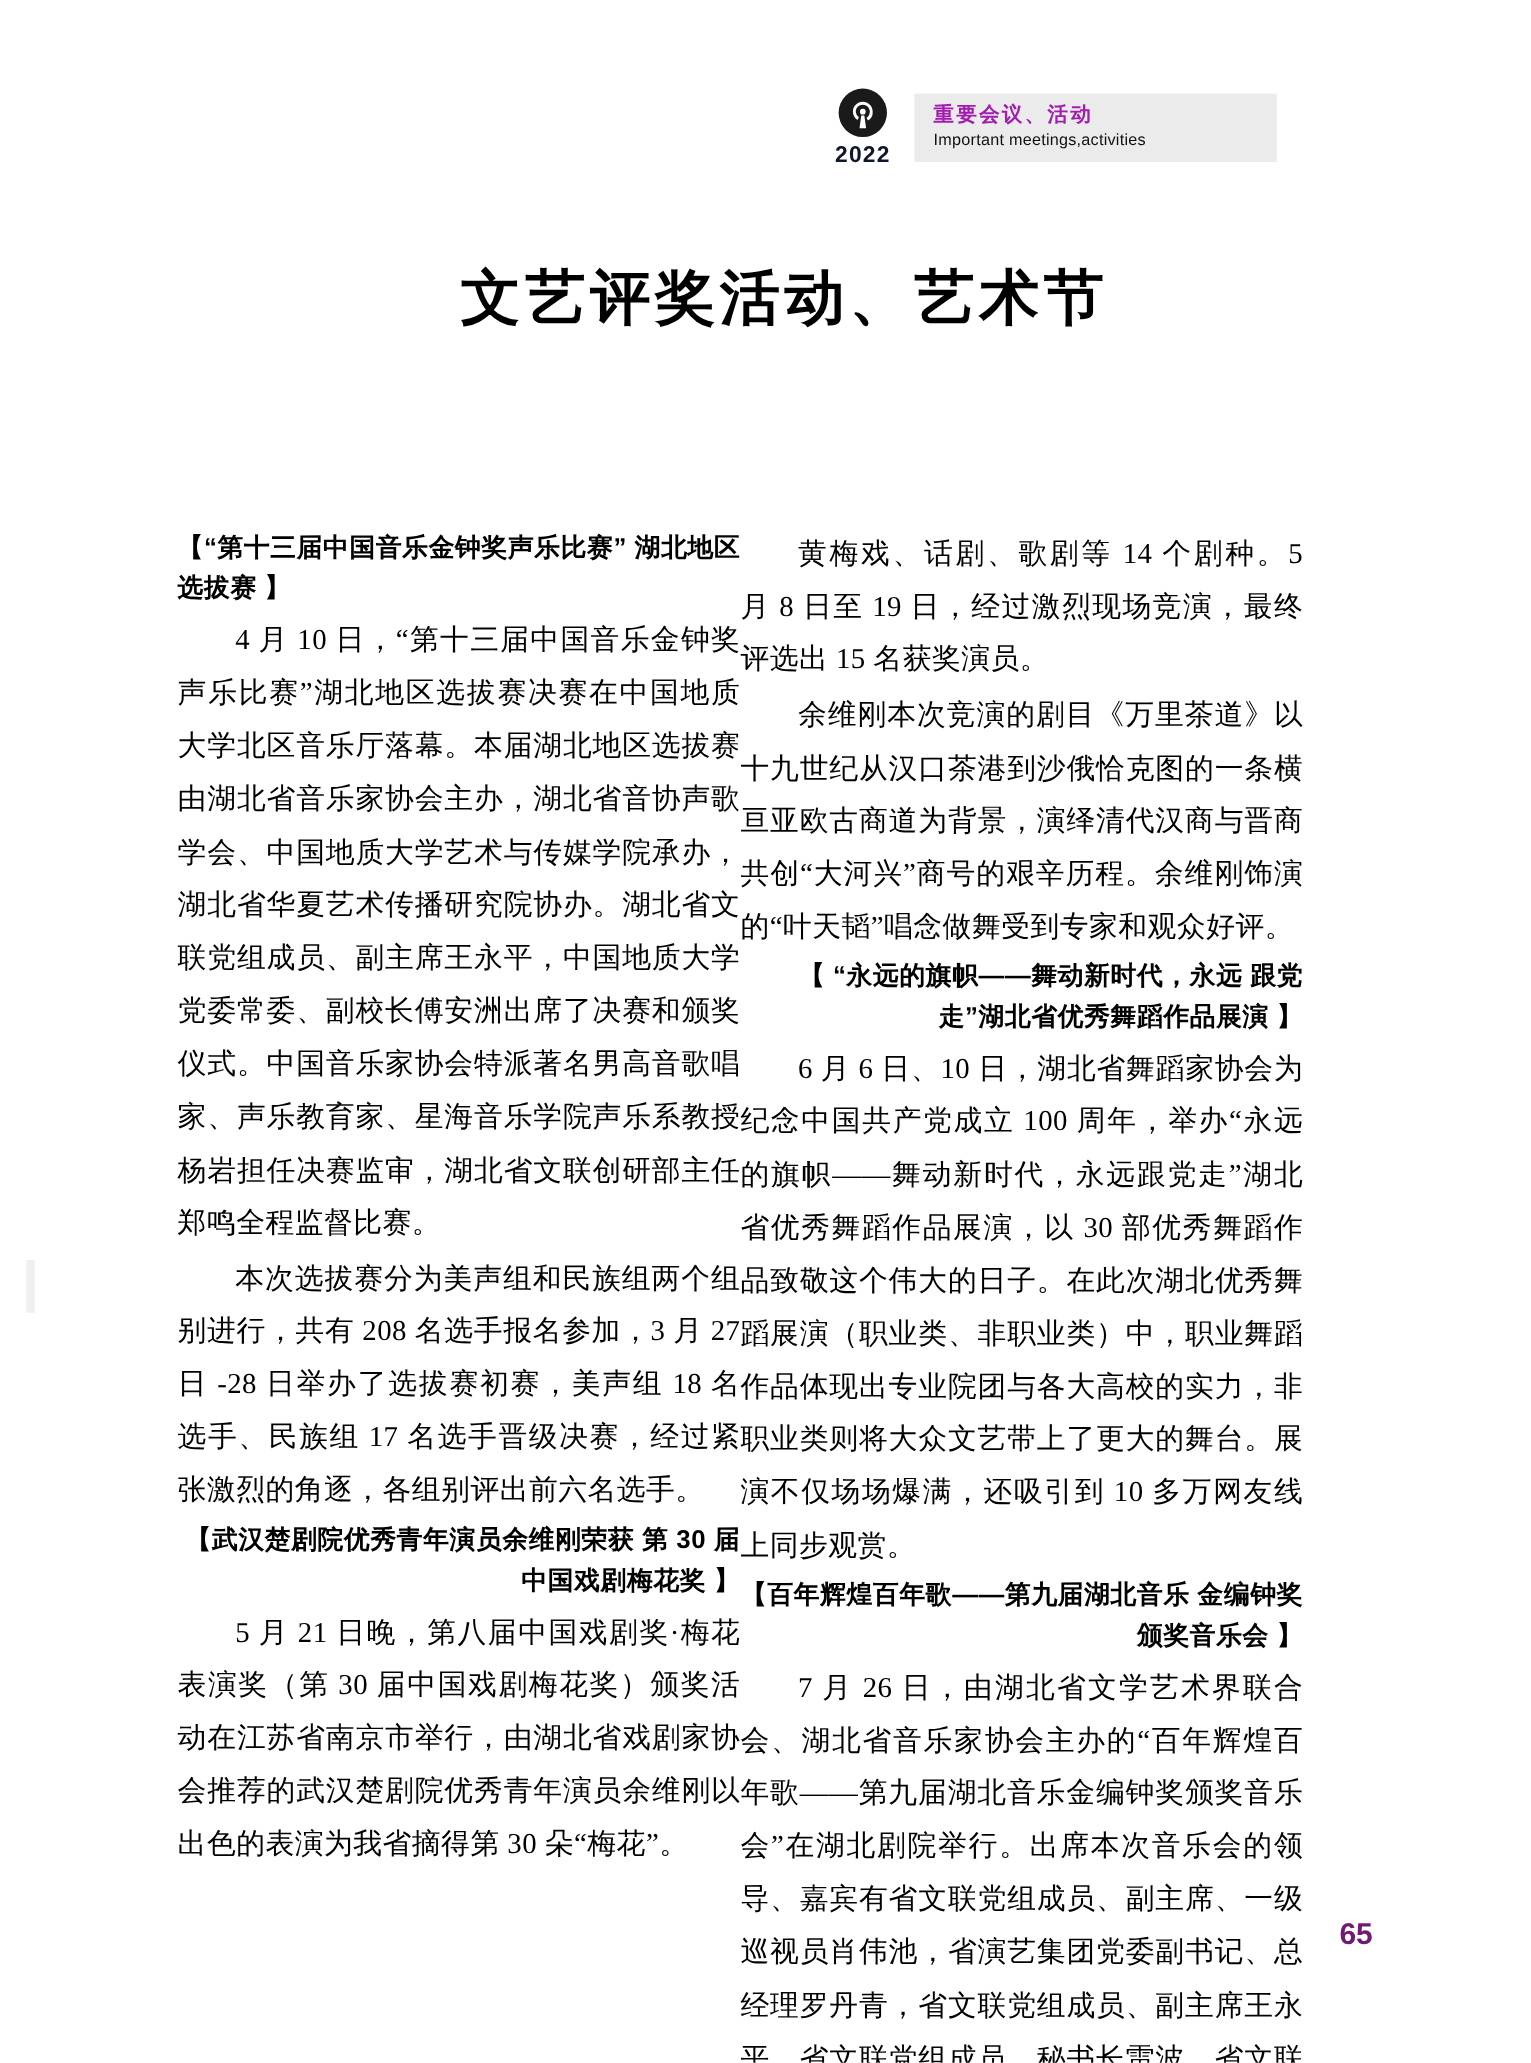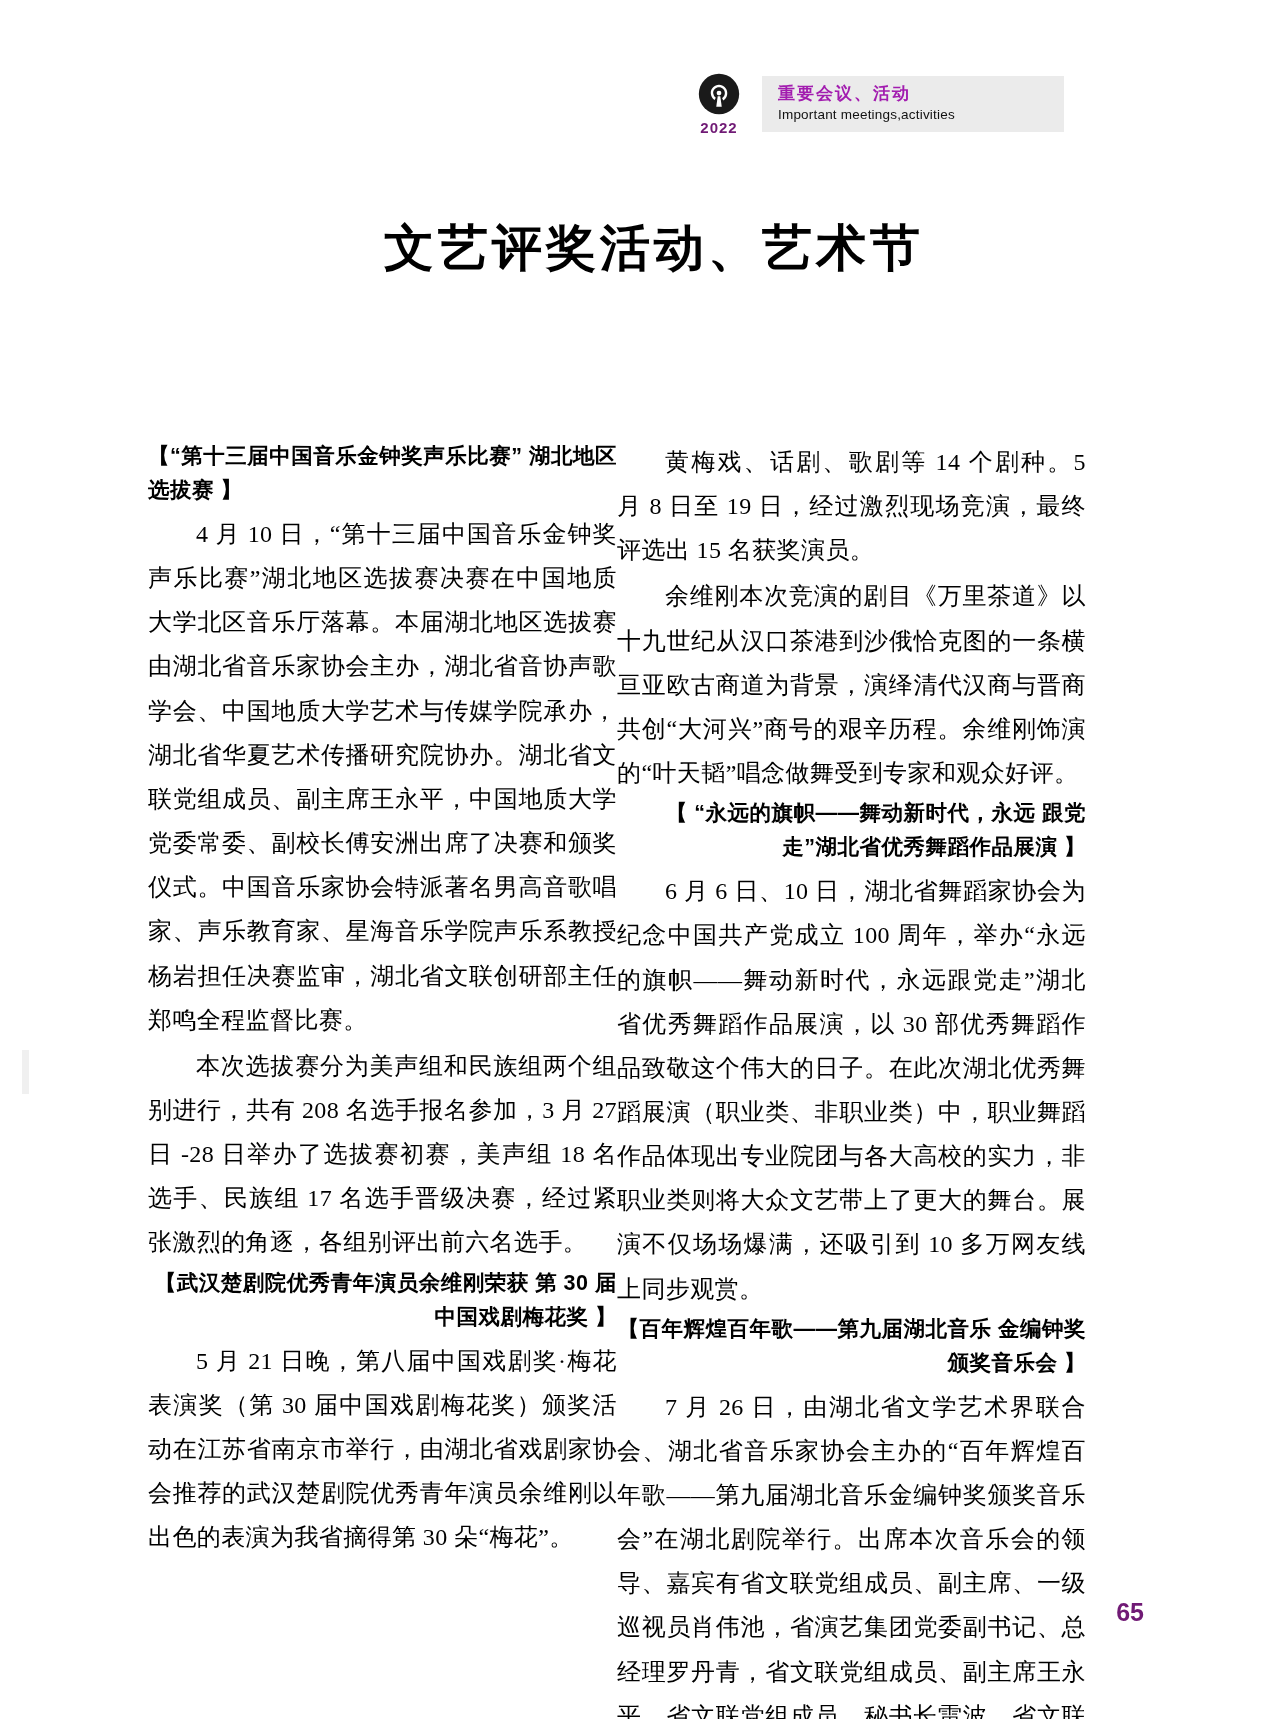--- a/index.html
+++ b/index.html
@@ -45,10 +45,10 @@
   .logo-year {
     font-family: "Liberation Sans", sans-serif;
     font-weight: bold;
-    font-size: 15px;
+    font-size: 19px;
     letter-spacing: 1px;
     margin-top: 3px;
-    color: #701a75;
+    color: #0f172a;
   }
   .header-bar {
     background: #ebebeb;

